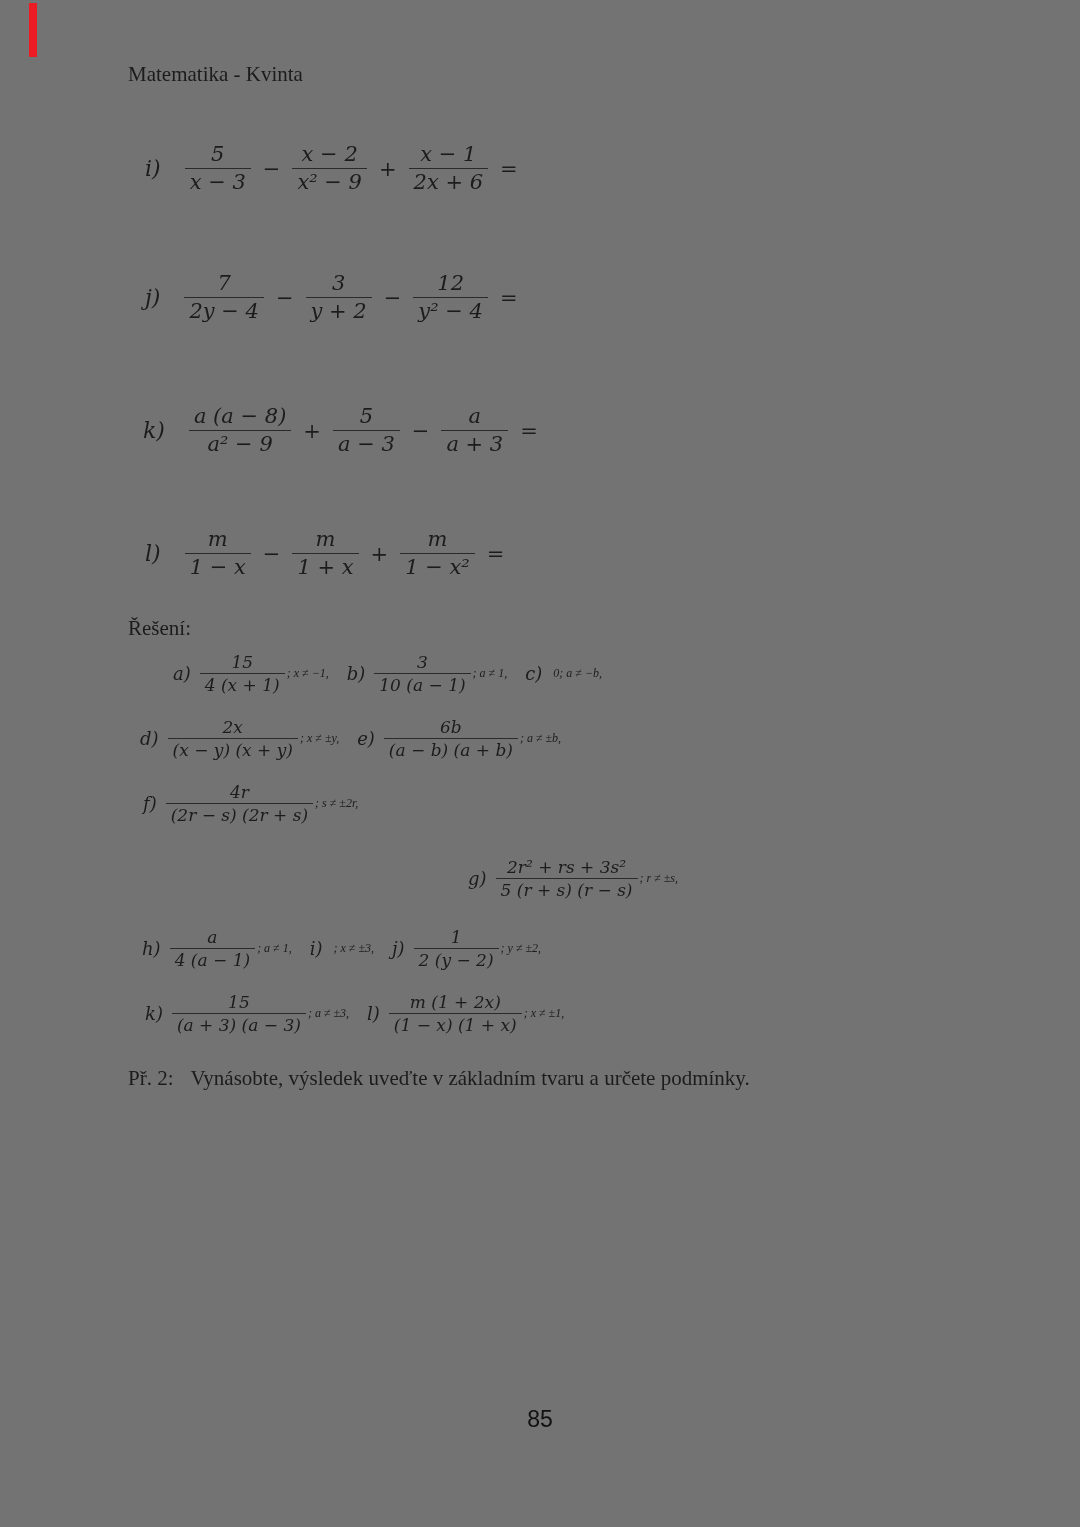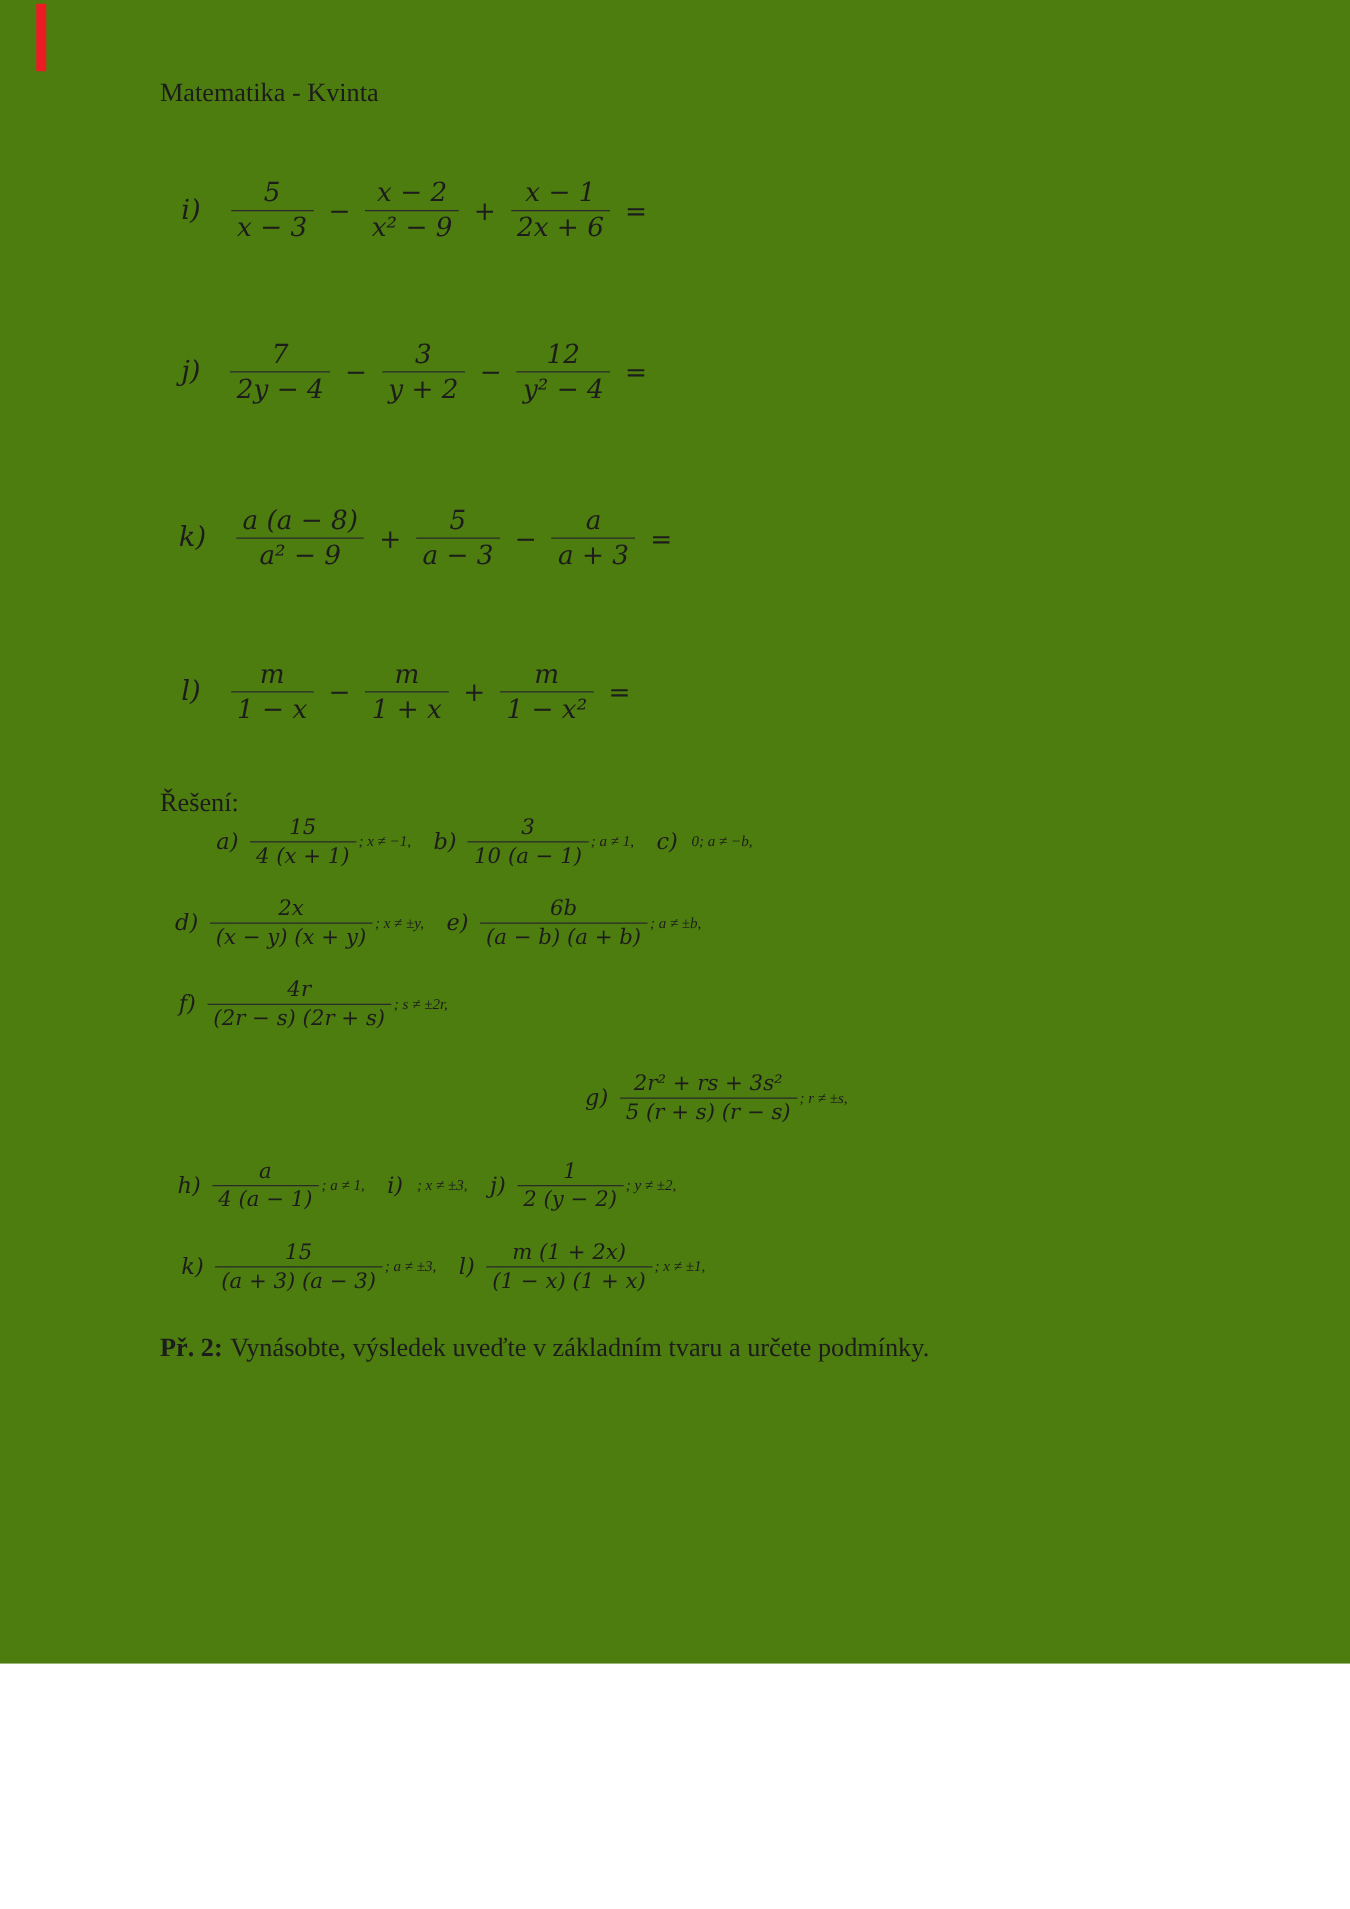--- a/index.html
+++ b/index.html
@@ -3,7 +3,7 @@
 <meta charset="utf-8">
 <style>
   html,body{margin:0;padding:0;background:#fff;}
-  .page{position:relative;width:1080px;height:1331px;background:#4d7c0f;
+  .page{position:relative;width:1080px;height:1527px;background:#737373;
         font-family:"Liberation Serif",serif;color:#1c1c1c;overflow:hidden;}
 
   .red-bar{position:absolute;left:29px;top:3px;width:8px;height:54px;background:#ec1c24;}

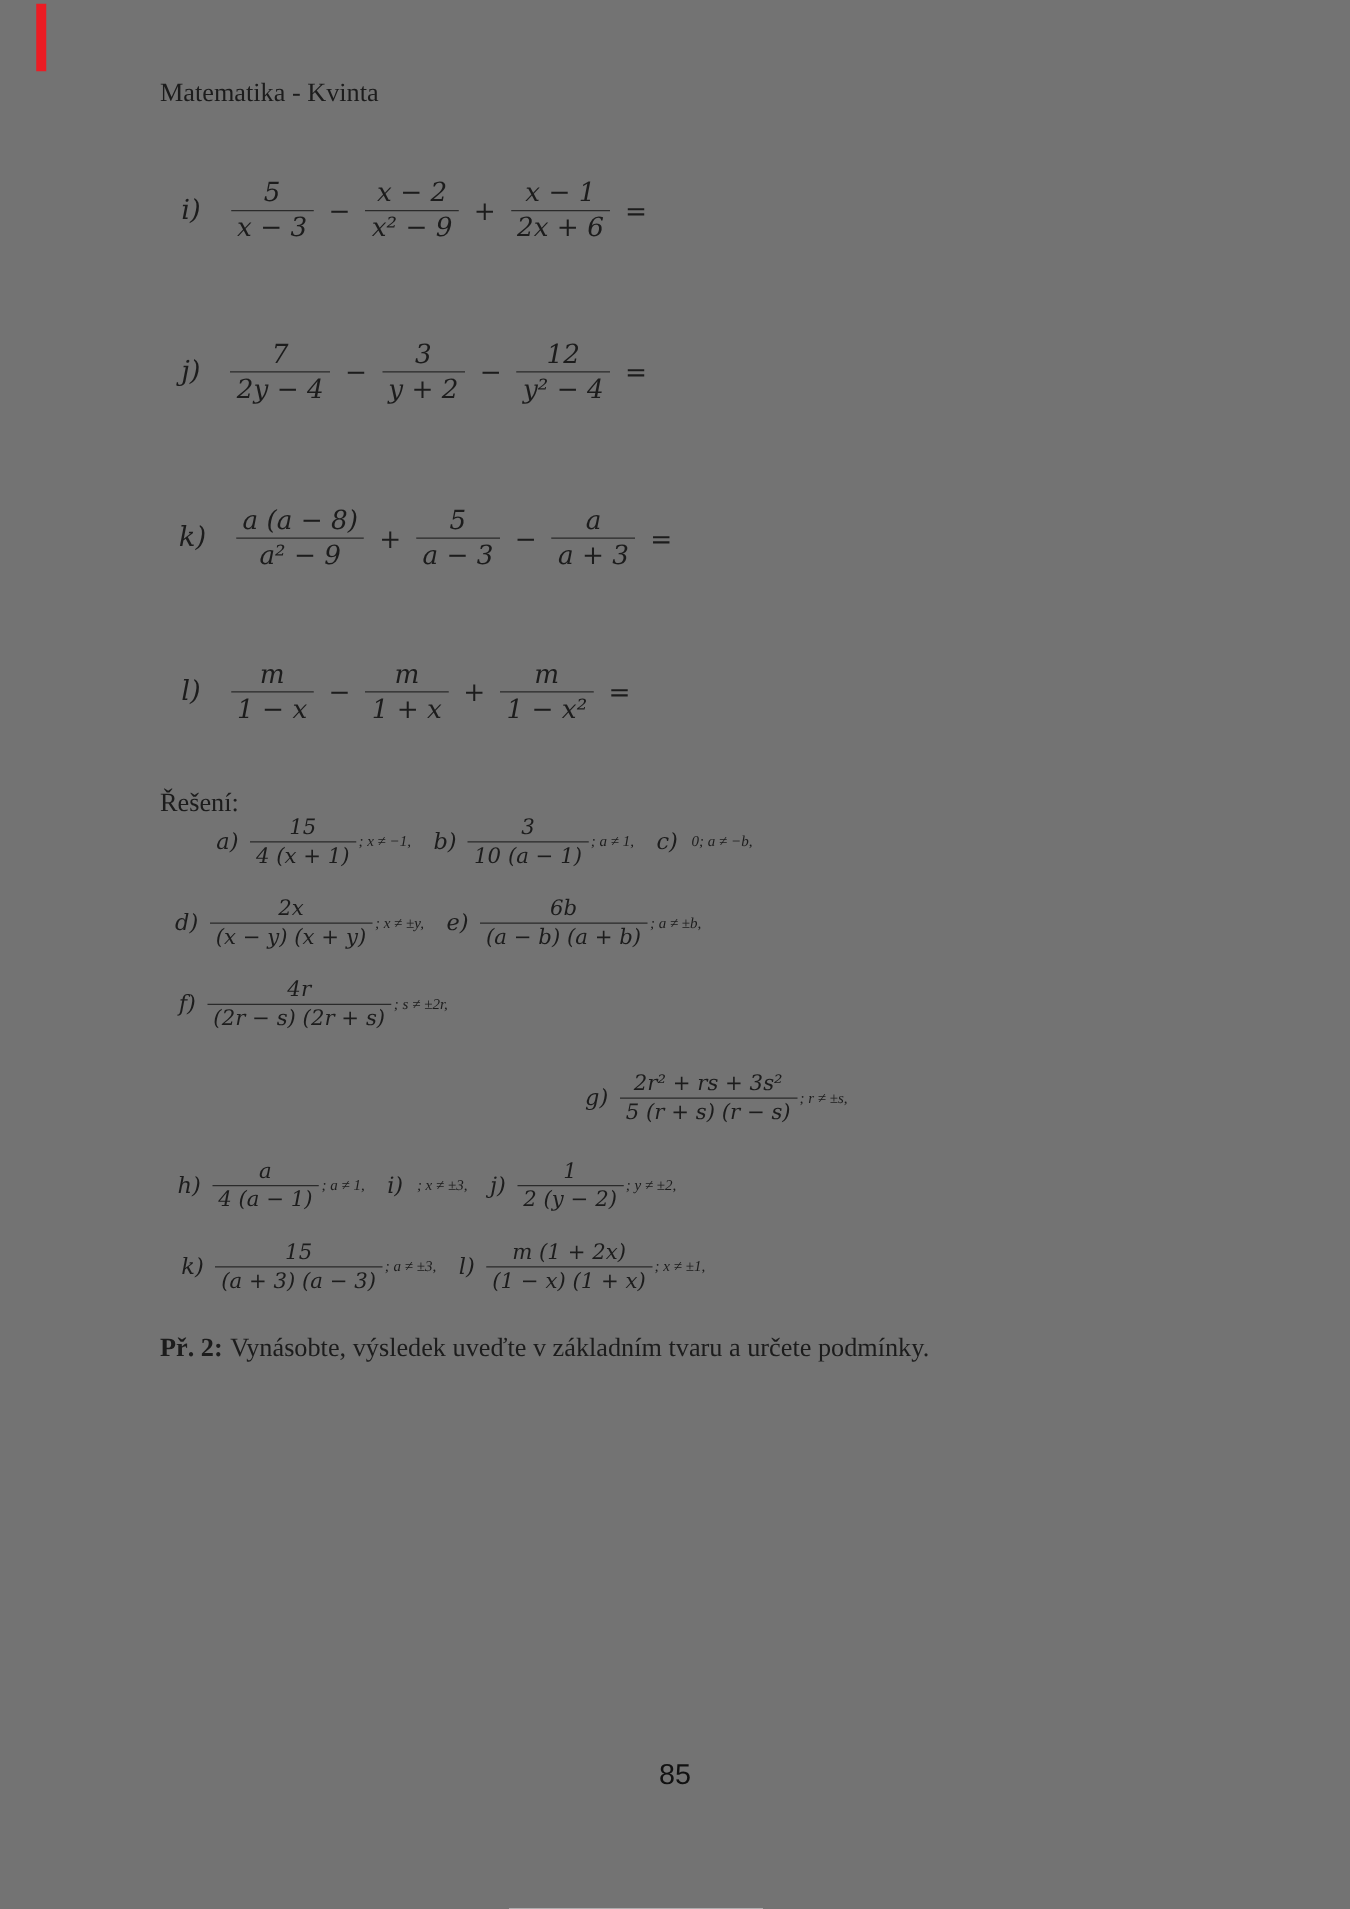--- a/index.html
+++ b/index.html
@@ -25,7 +25,7 @@
   .pp2{left:143px;top:403px;}
   .pp3{left:145px;top:526px;}
 
-  .solutions-heading{position:absolute;left:128px;top:616px;font-size:21px;margin-top:14px;}
+  .solutions-heading{position:absolute;left:128px;top:616px;font-size:21px;}
 
   
   .sol-row{position:absolute;display:flex;align-items:center;font-family:"DejaVu Serif",serif;font-style:italic;}

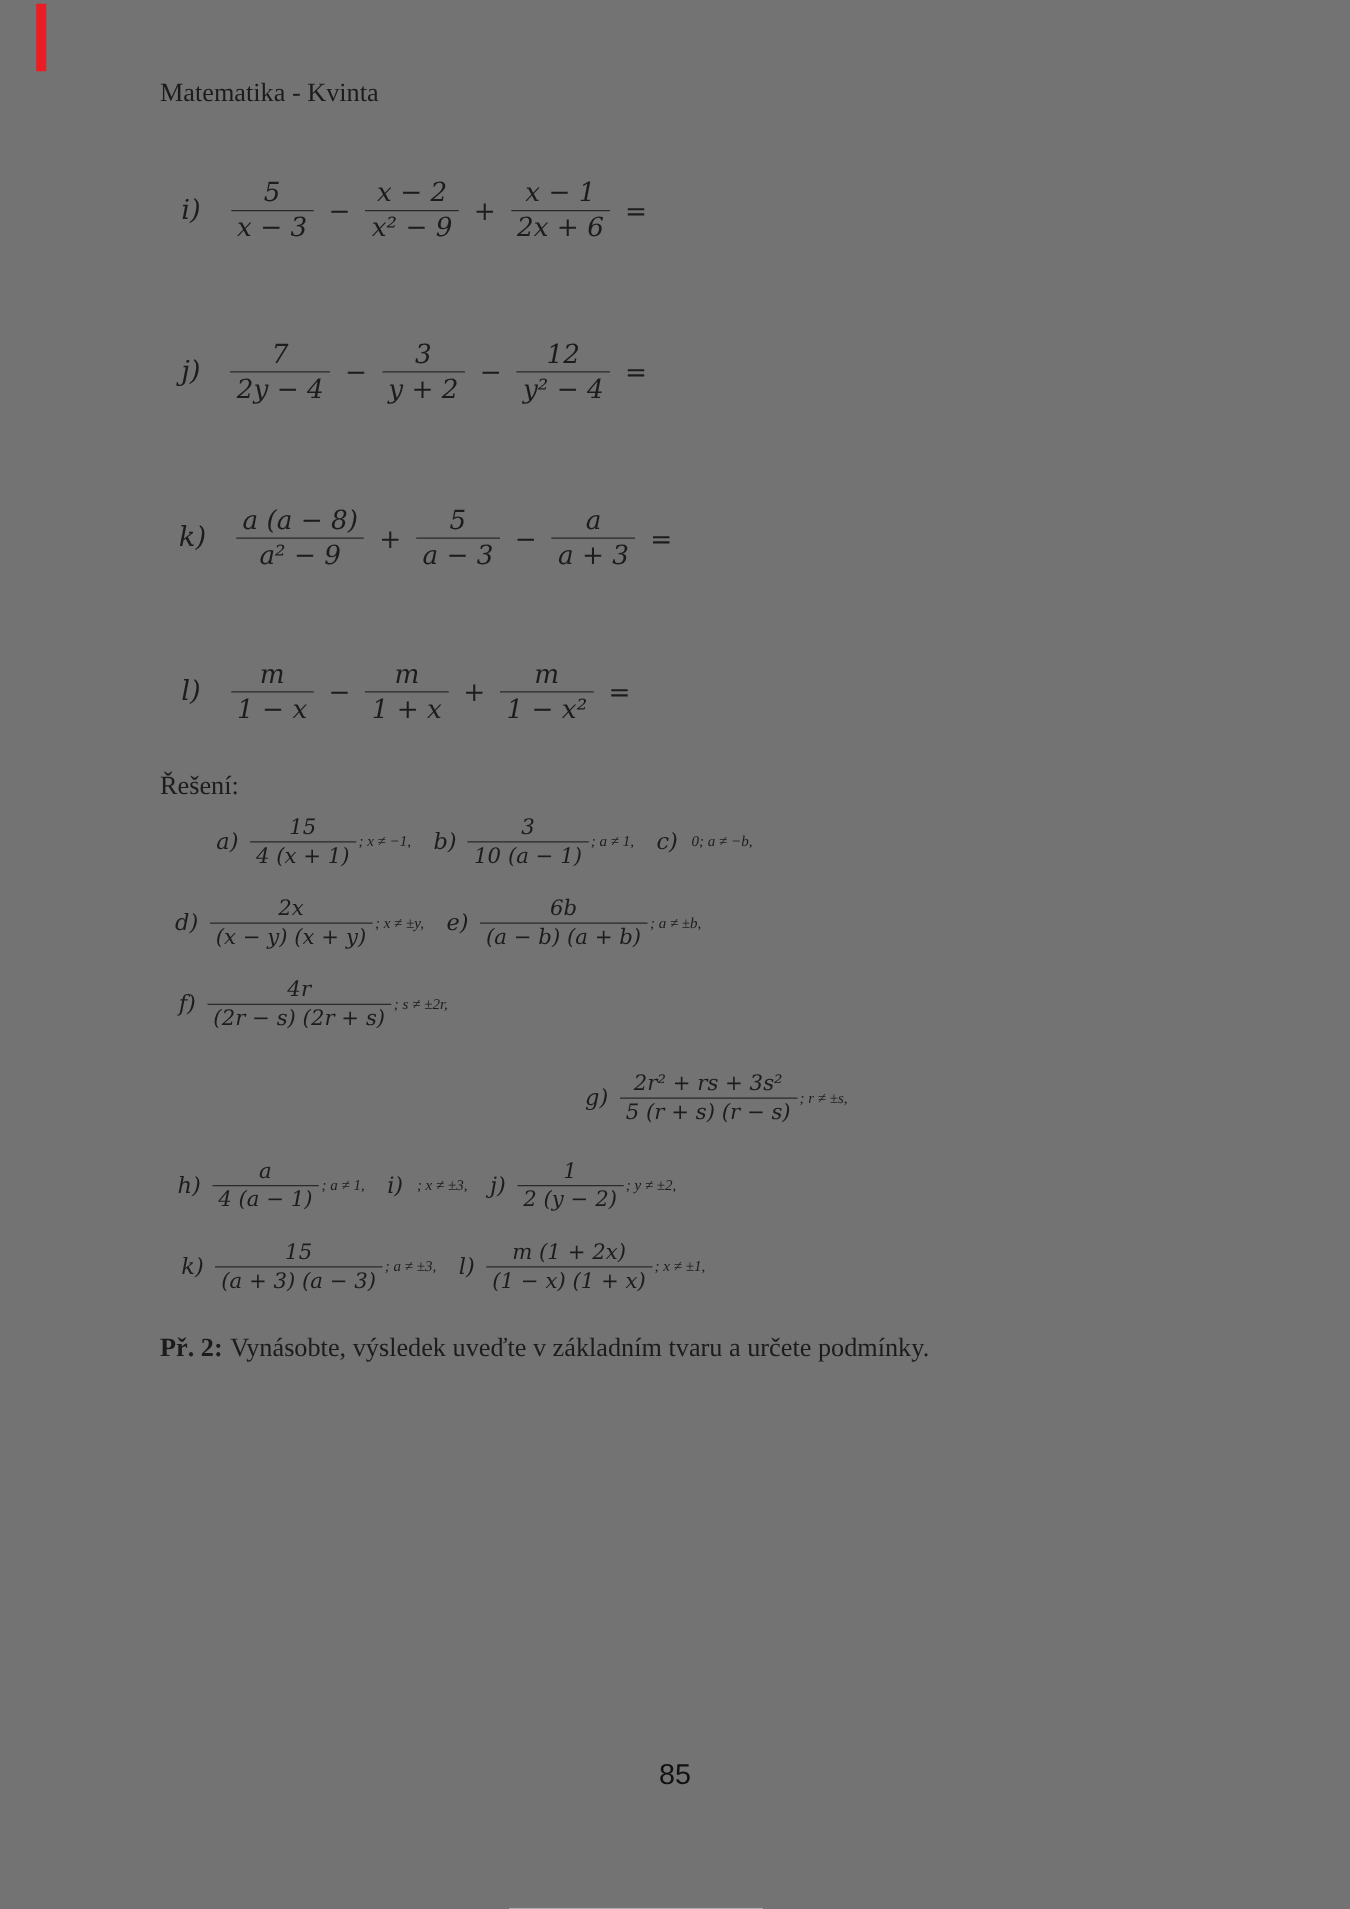--- a/index.html
+++ b/index.html
@@ -41,7 +41,7 @@
   .ps5{left:145px;top:991px;}
 
   .exercise2{position:absolute;left:128px;top:1066px;font-size:21px;}
-  .exercise2 .ex-label{font-weight:bold;margin-right:6px;}
+  .exercise2 .ex-label{font-weight:normal;margin-right:17px;}
 
   .page-number{position:absolute;left:0;right:0;top:1406px;text-align:center;
                font-family:"Liberation Sans",sans-serif;font-size:23px;color:#111;}

